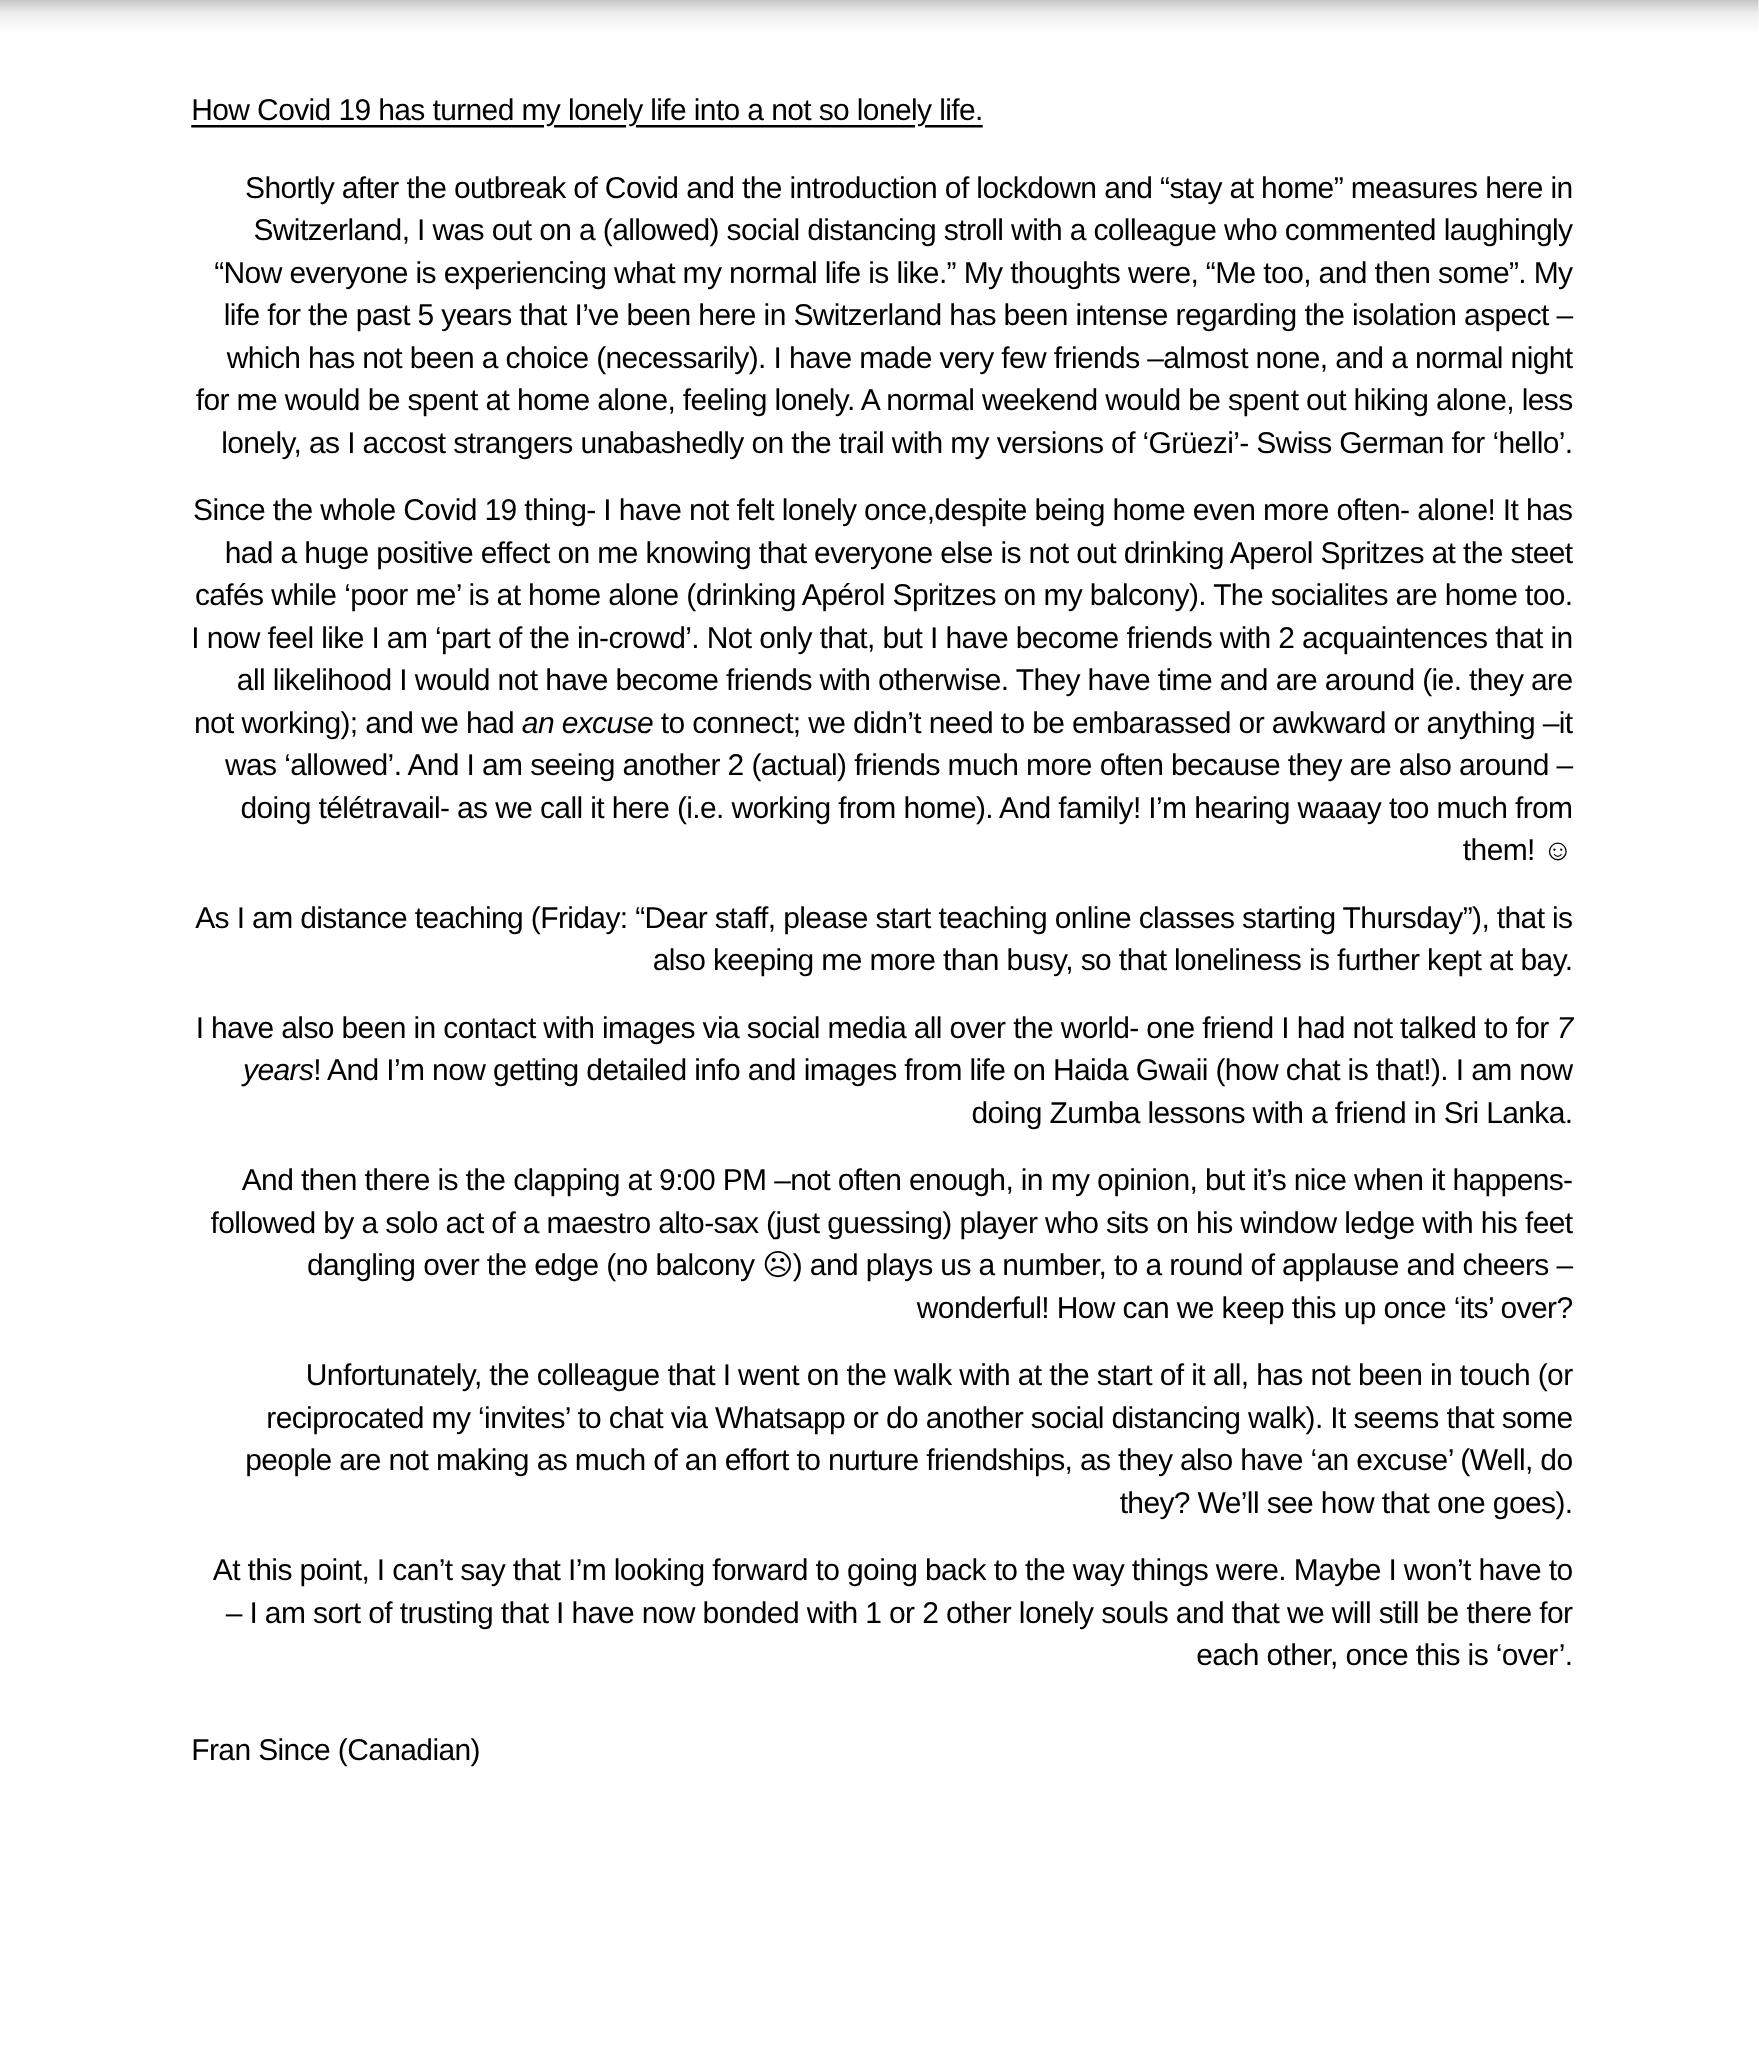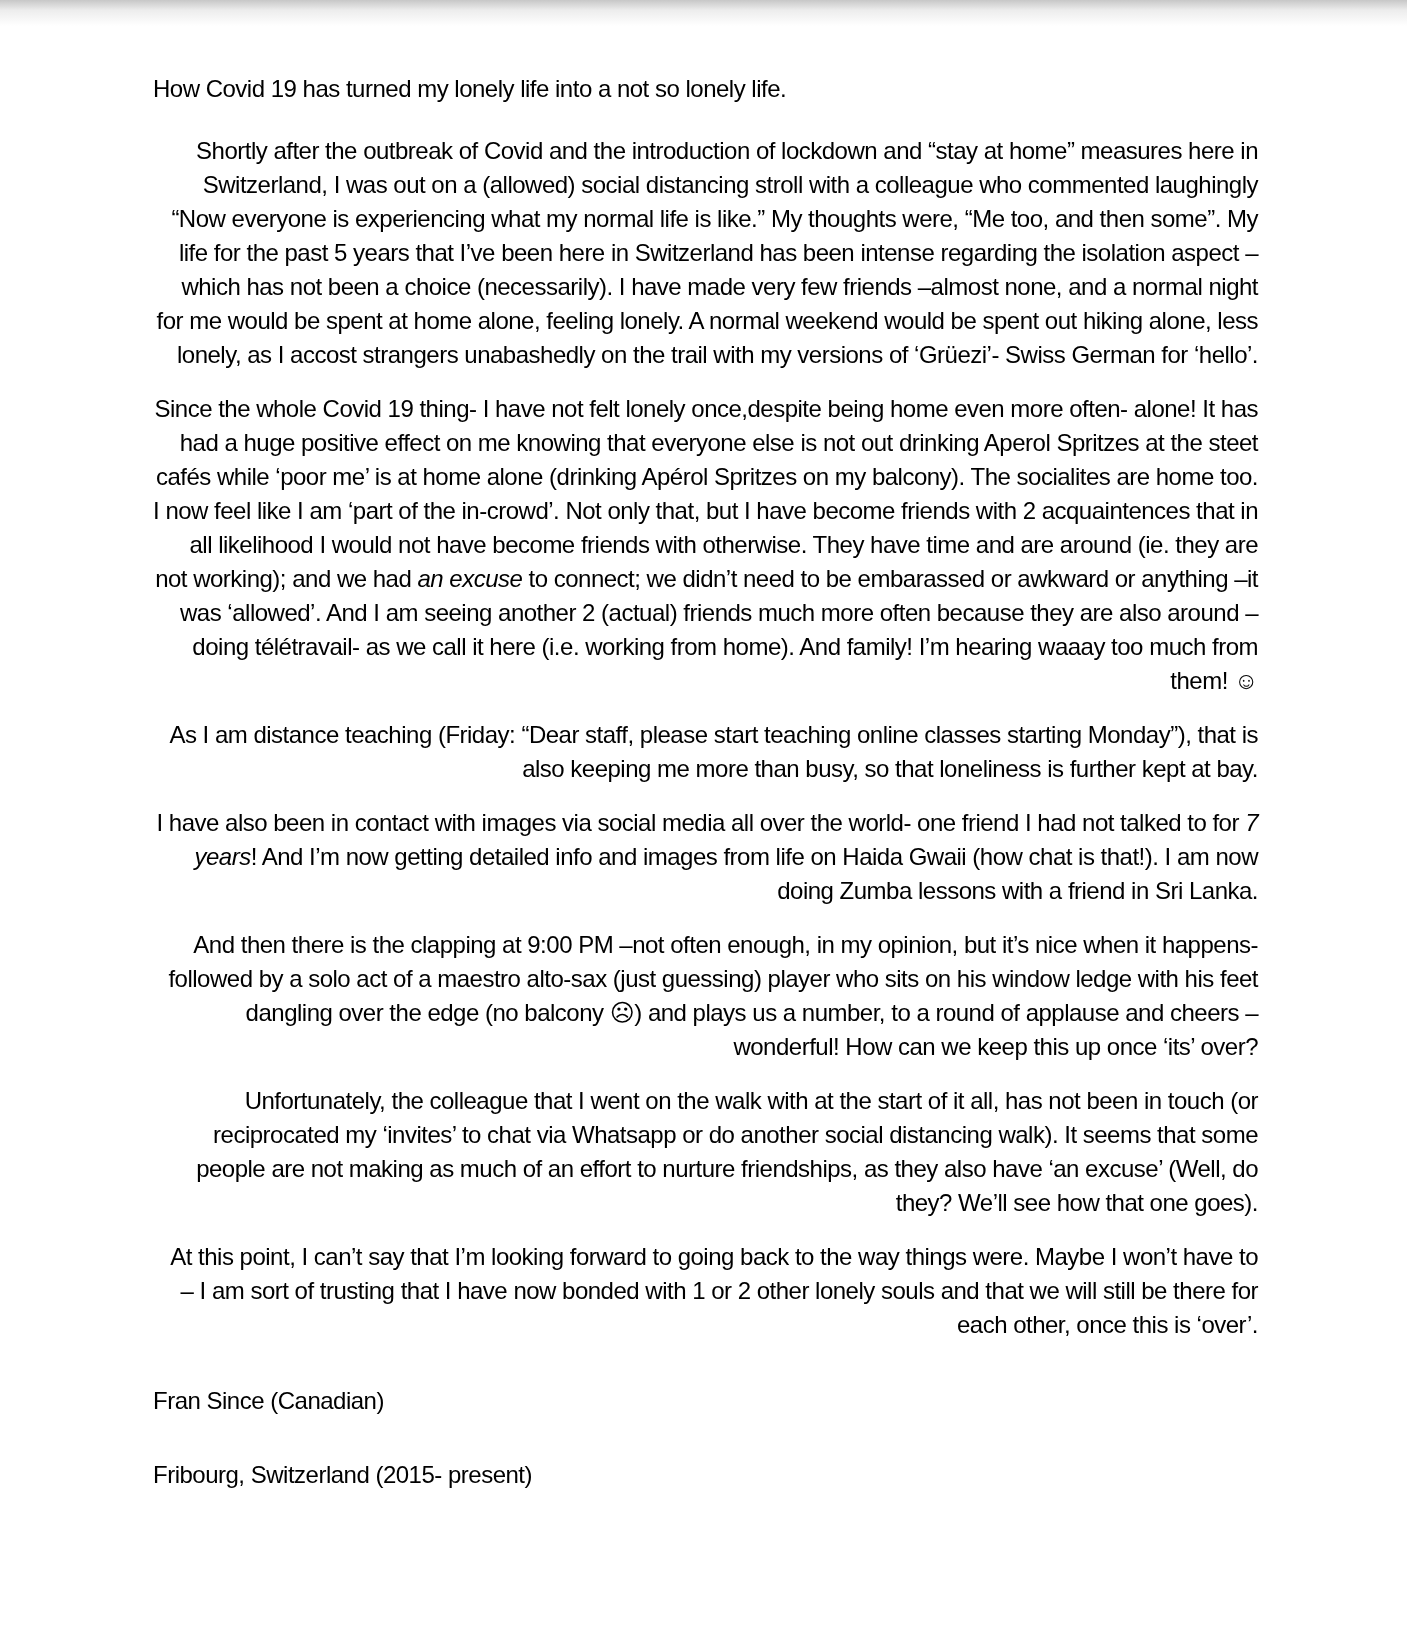--- a/index.html
+++ b/index.html
@@ -33,6 +33,7 @@
     font-weight: 400;
     line-height: 34px;
     letter-spacing: -0.5px;
+    text-decoration: underline;
     text-underline-offset: 4px;
     margin: 0 0 28px 0;
   }

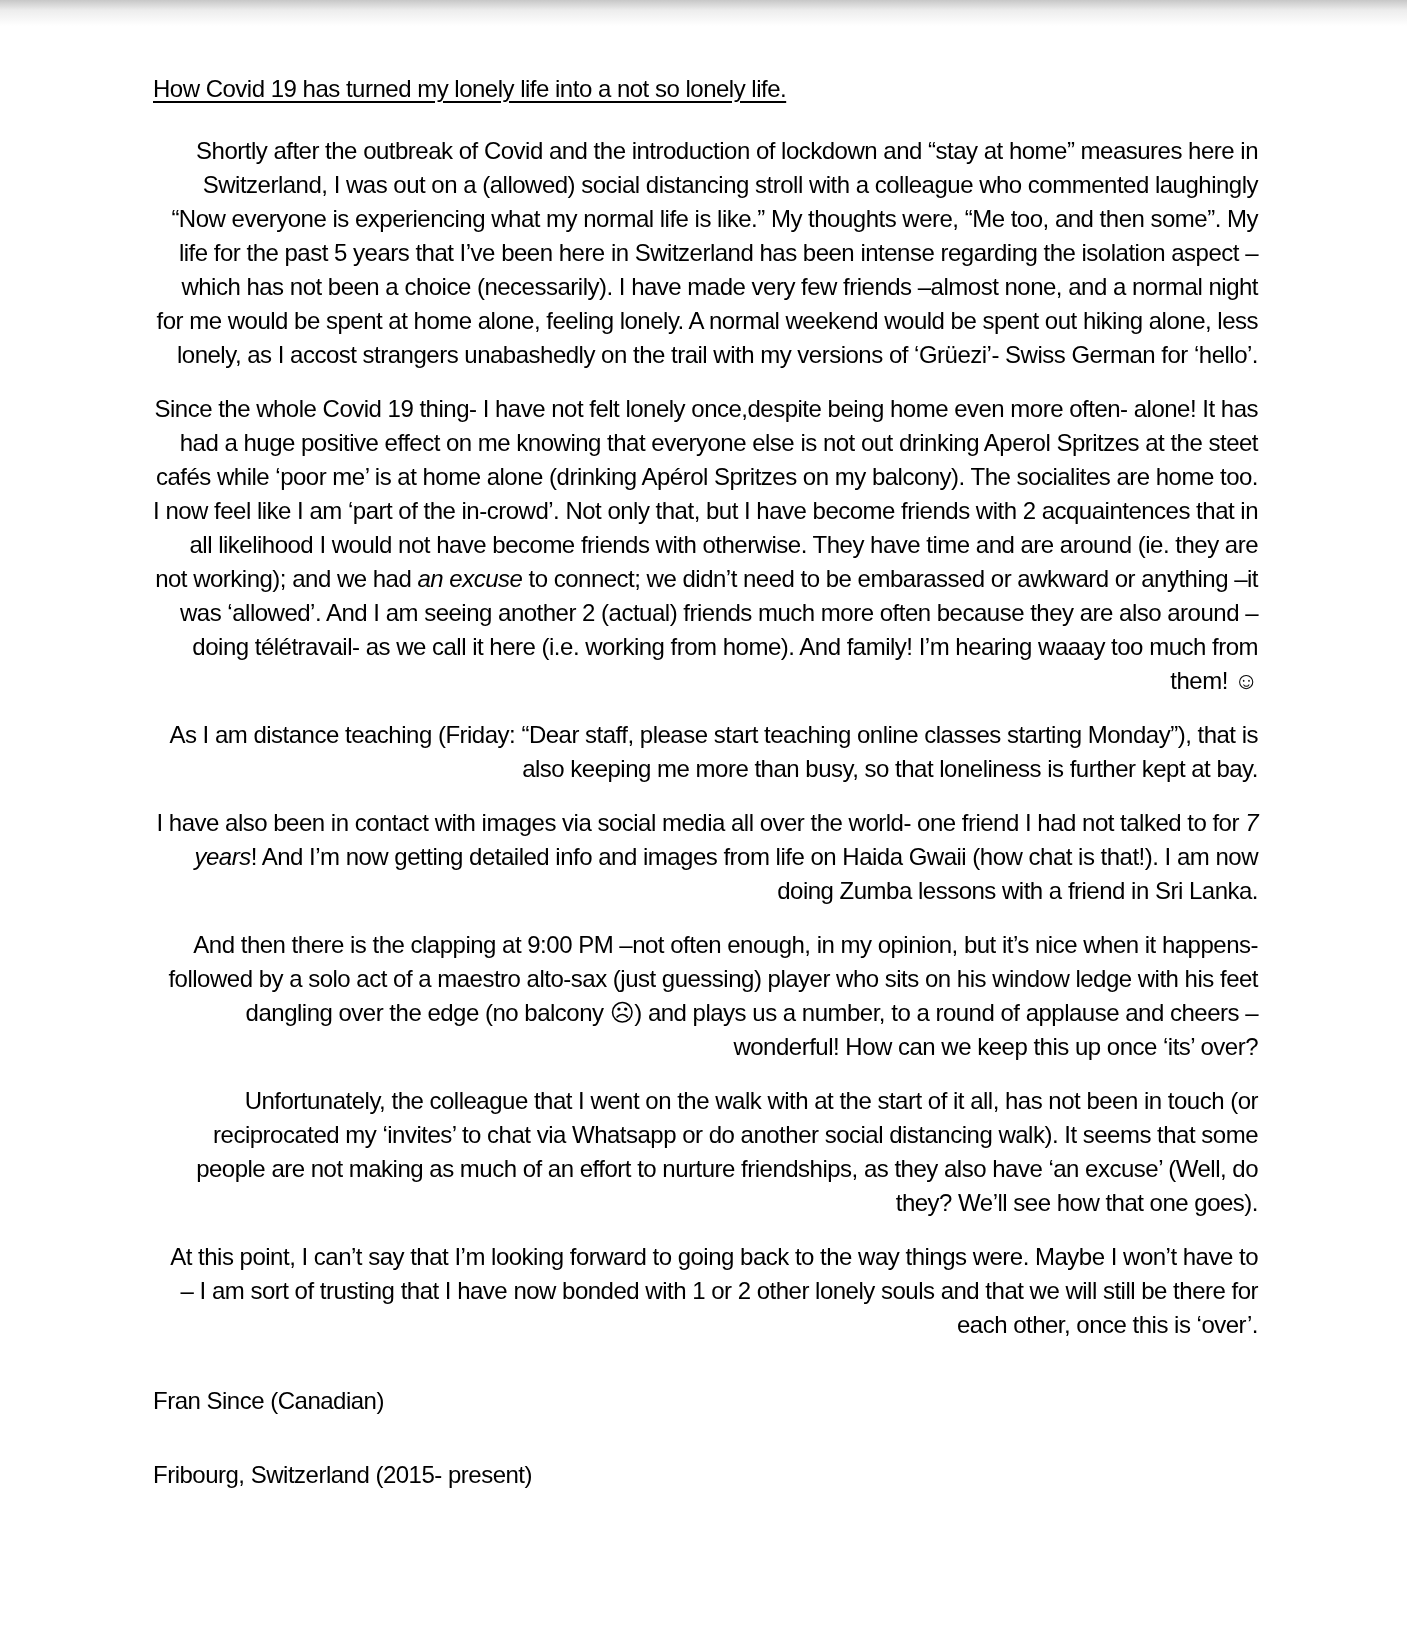--- a/index.html
+++ b/index.html
@@ -67,7 +67,7 @@
   <div>
       <p class="para"><span>Shortly after the outbreak of Covid and the introduction of lockdown and “stay at home” measures here in Switzerland, I was out on a (allowed) social distancing stroll with a colleague who commented laughingly “Now everyone is experiencing what my normal life is like.” My thoughts were, “Me too, and then some”. My life for the past 5 years that I’ve been here in Switzerland has been intense regarding the isolation aspect –which has not been a choice (necessarily). I have made very few friends –almost none, and a normal night for me would be spent at home alone, feeling lonely. A normal weekend would be spent out hiking alone, less lonely, as I accost strangers unabashedly on the trail with my versions of ‘Grüezi’- Swiss German for ‘hello’.</span></p>
       <p class="para"><span>Since the whole Covid 19 thing- I have not felt lonely once,despite being home even more often- alone! It has had a huge positive effect on me knowing that everyone else is not out drinking Aperol Spritzes at the steet cafés while ‘poor me’ is at home alone (drinking Apérol Spritzes on my balcony). The socialites are home too. I now feel like I am  ‘part of the in-crowd’. Not only that, but I have become friends with 2 acquaintences that in all likelihood I would not have become friends with otherwise. They have time and are around (ie. they are not working); and we had </span><em>an excuse</em><span> to connect; we didn’t need to be embarassed or awkward or anything –it was ‘allowed’. And I am seeing another 2 (actual) friends much more often because they are also around – doing télétravail- as we call it here (i.e. working from home). And family!  I’m hearing waaay too much from them! ☺</span></p>
-      <p class="para"><span>As I am distance teaching (Friday:  “Dear staff, please start teaching online classes starting Monday”), that is also keeping me more than busy, so that loneliness is further kept at bay.</span></p>
+      <p class="para"><span>As I am distance teaching (Friday:  “Dear staff, please start teaching online classes starting Thursday”), that is also keeping me more than busy, so that loneliness is further kept at bay.</span></p>
       <p class="para"><span>I have also been in contact with images via social media all over the world- one friend I had not talked to for </span><em>7 years</em><span>! And I’m now getting detailed info and images from life on Haida Gwaii (how chat is that!). I am now doing Zumba lessons with a friend in Sri Lanka.</span></p>
       <p class="para"><span>And then there is the clapping at 9:00 PM  –not often enough, in my opinion, but it’s nice when it happens- followed by a solo act of a maestro alto-sax (just guessing) player who sits on his window ledge with his feet dangling over the edge (no balcony ☹) and plays us a number, to a round of applause and cheers – wonderful! How can we keep this up once ‘its’ over?</span></p>
       <p class="para"><span>Unfortunately, the colleague that I went  on the walk with at the start of it all, has not been in touch (or reciprocated my ‘invites’ to chat via Whatsapp or do another social distancing walk). It seems that some people are not making as much of an effort to nurture friendships, as they also have ‘an excuse’ (Well, do they? We’ll see how that one goes).</span></p>

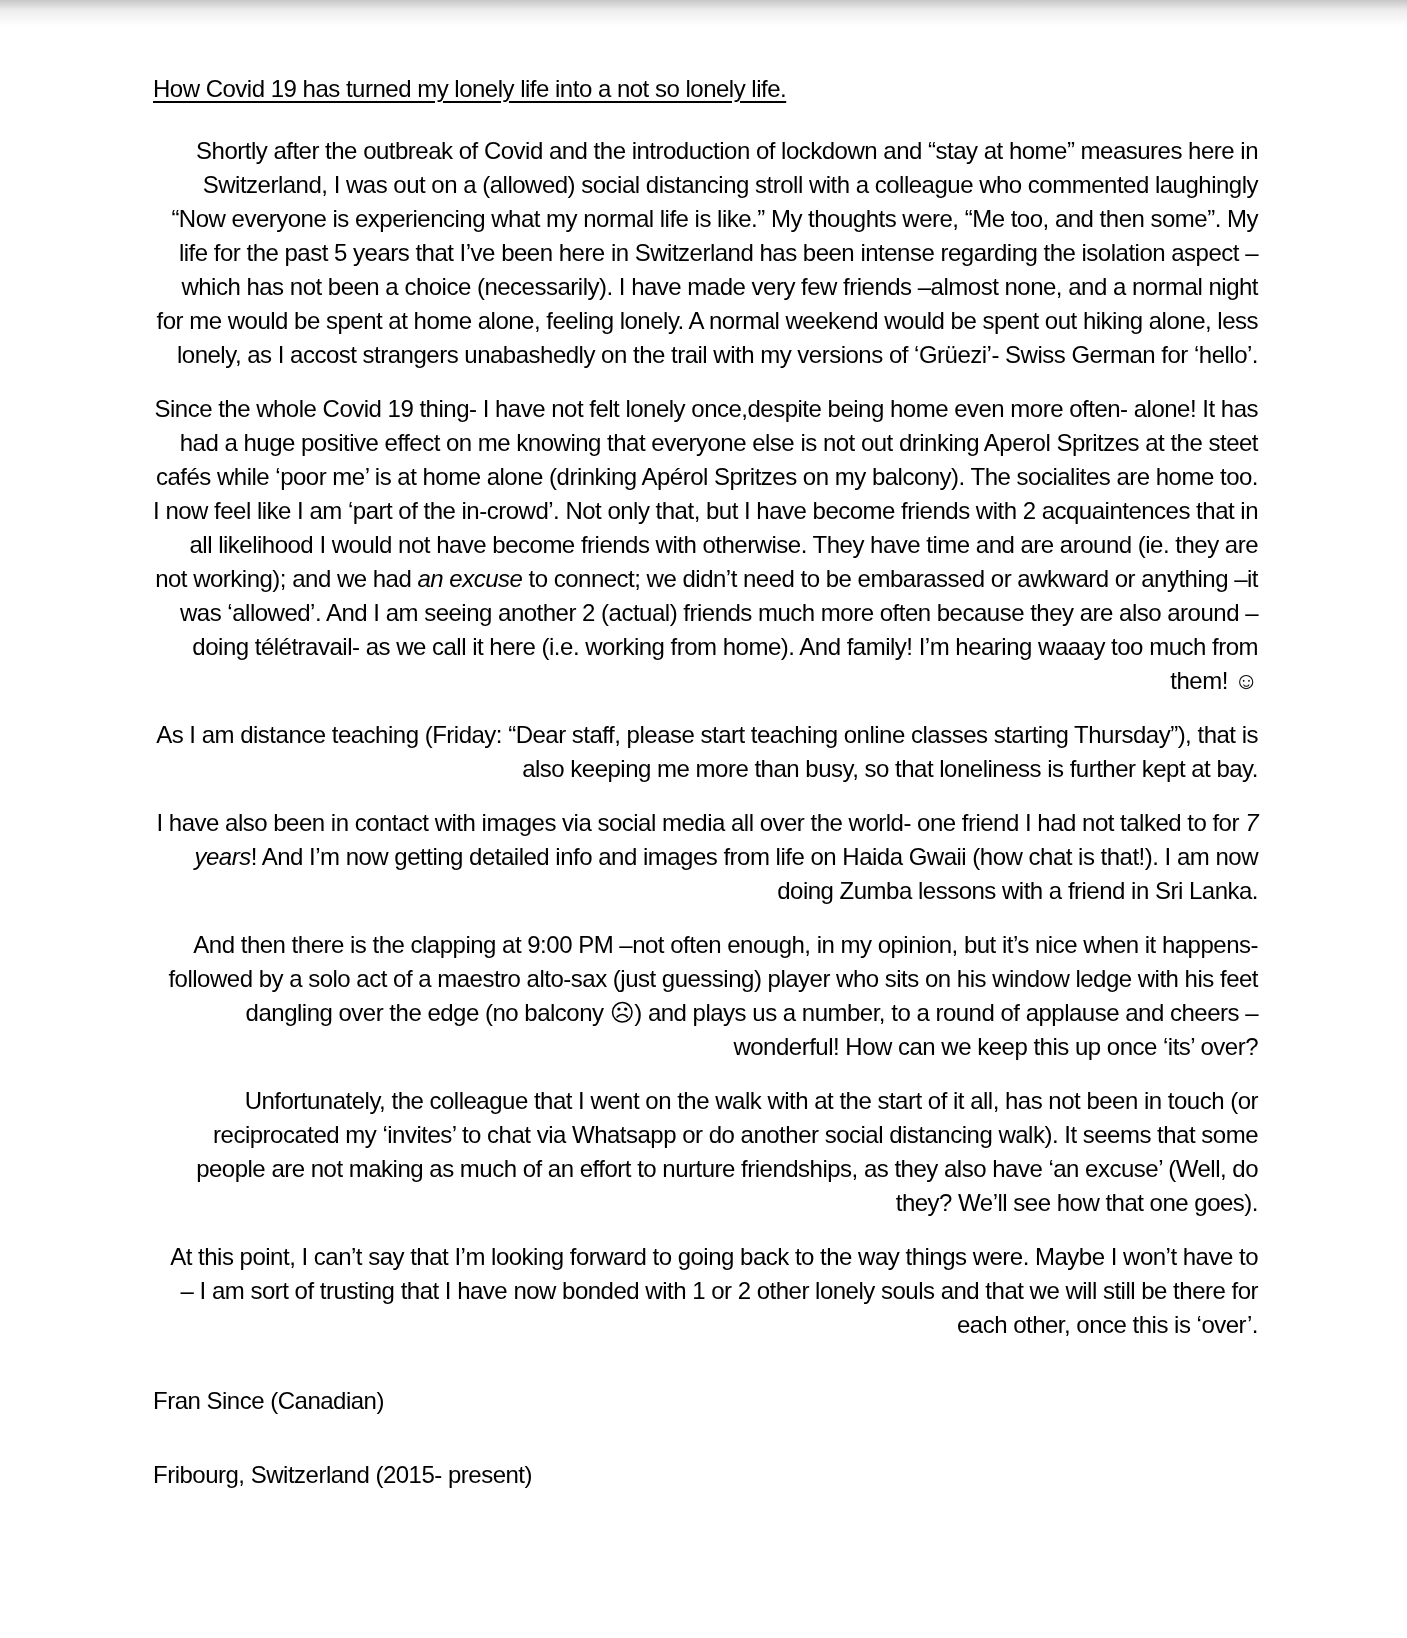--- a/index.html
+++ b/index.html
@@ -76,7 +76,6 @@
 
   <div class="signature">
     <p>Fran Since (Canadian)</p>
-    <p>Fribourg, Switzerland (2015- present)</p>
   </div>
 </div>
 

